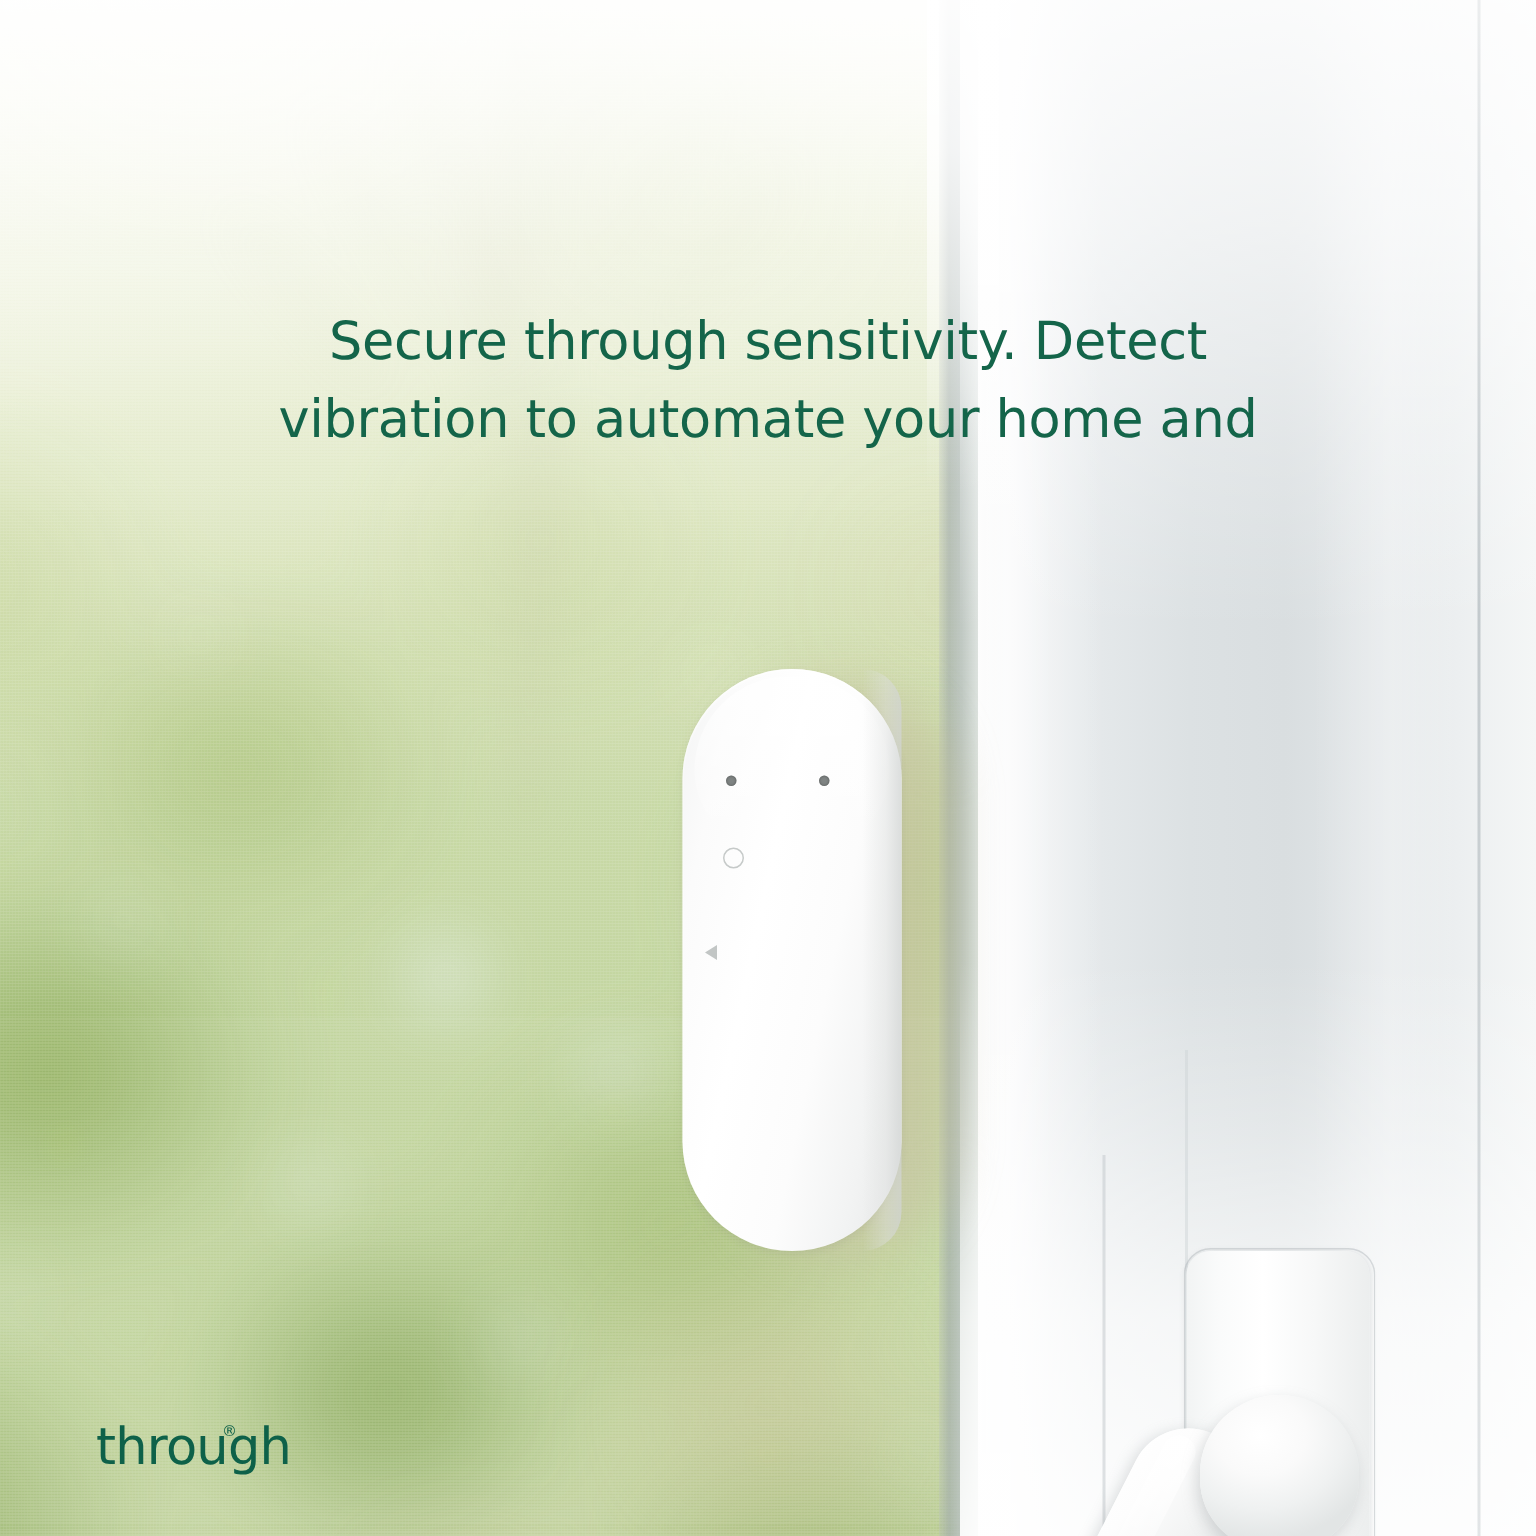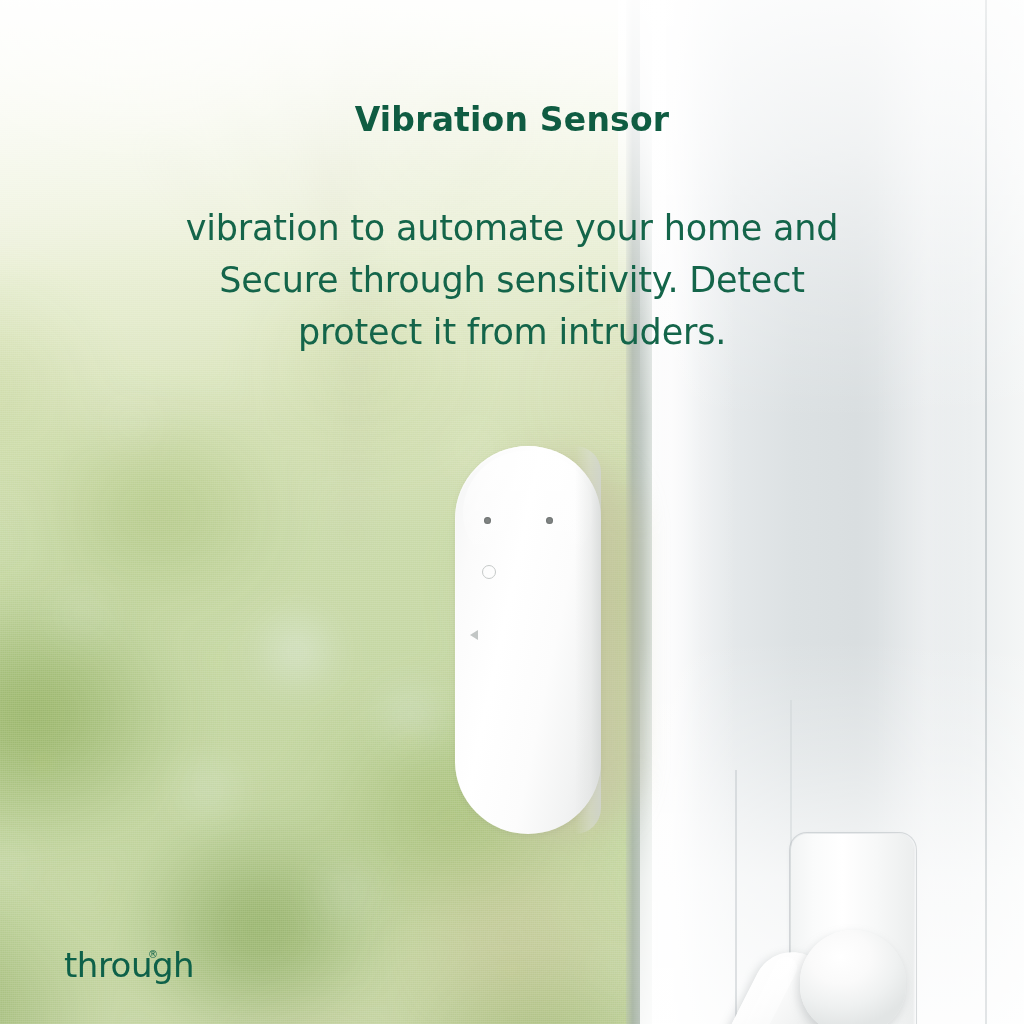--- a/index.html
+++ b/index.html
@@ -461,7 +461,6 @@
   </div>
   <div class="handle-knob"></div>
 
-  <div class="headline">Vibration Sensor</div>
 
   <div class="subhead">
     <span class="ln">vibration to automate your home and</span>

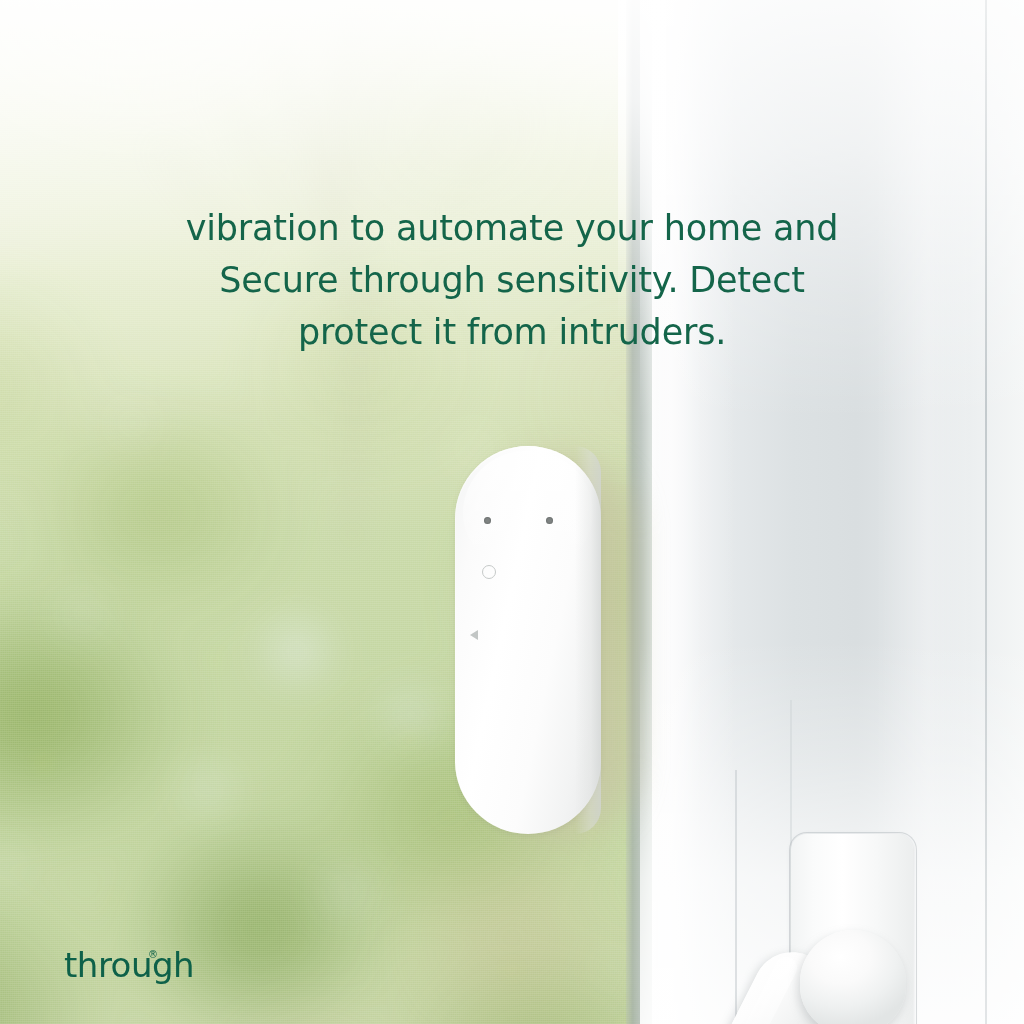--- a/index.html
+++ b/index.html
@@ -463,8 +463,8 @@
 
 
   <div class="subhead">
+    <span class="ln">Secure through sensitivity. Detect</span>
     <span class="ln">vibration to automate your home and</span>
-    <span class="ln">Secure through sensitivity. Detect</span>
     <span class="ln">protect it from intruders.</span>
   </div>
 

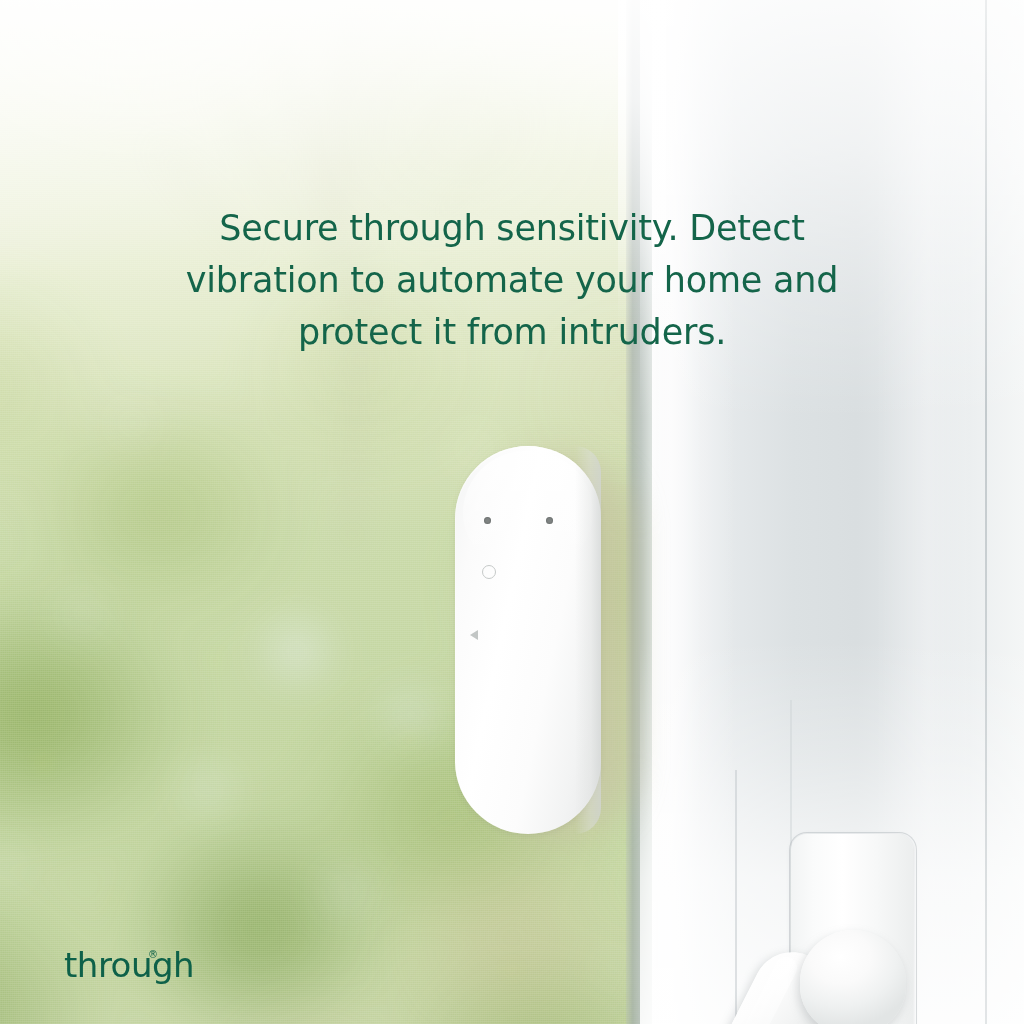--- a/index.html
+++ b/index.html
@@ -465,7 +465,6 @@
   <div class="subhead">
     <span class="ln">Secure through sensitivity. Detect</span>
     <span class="ln">vibration to automate your home and</span>
-    <span class="ln">protect it from intruders.</span>
   </div>
 
   <div class="logo">

